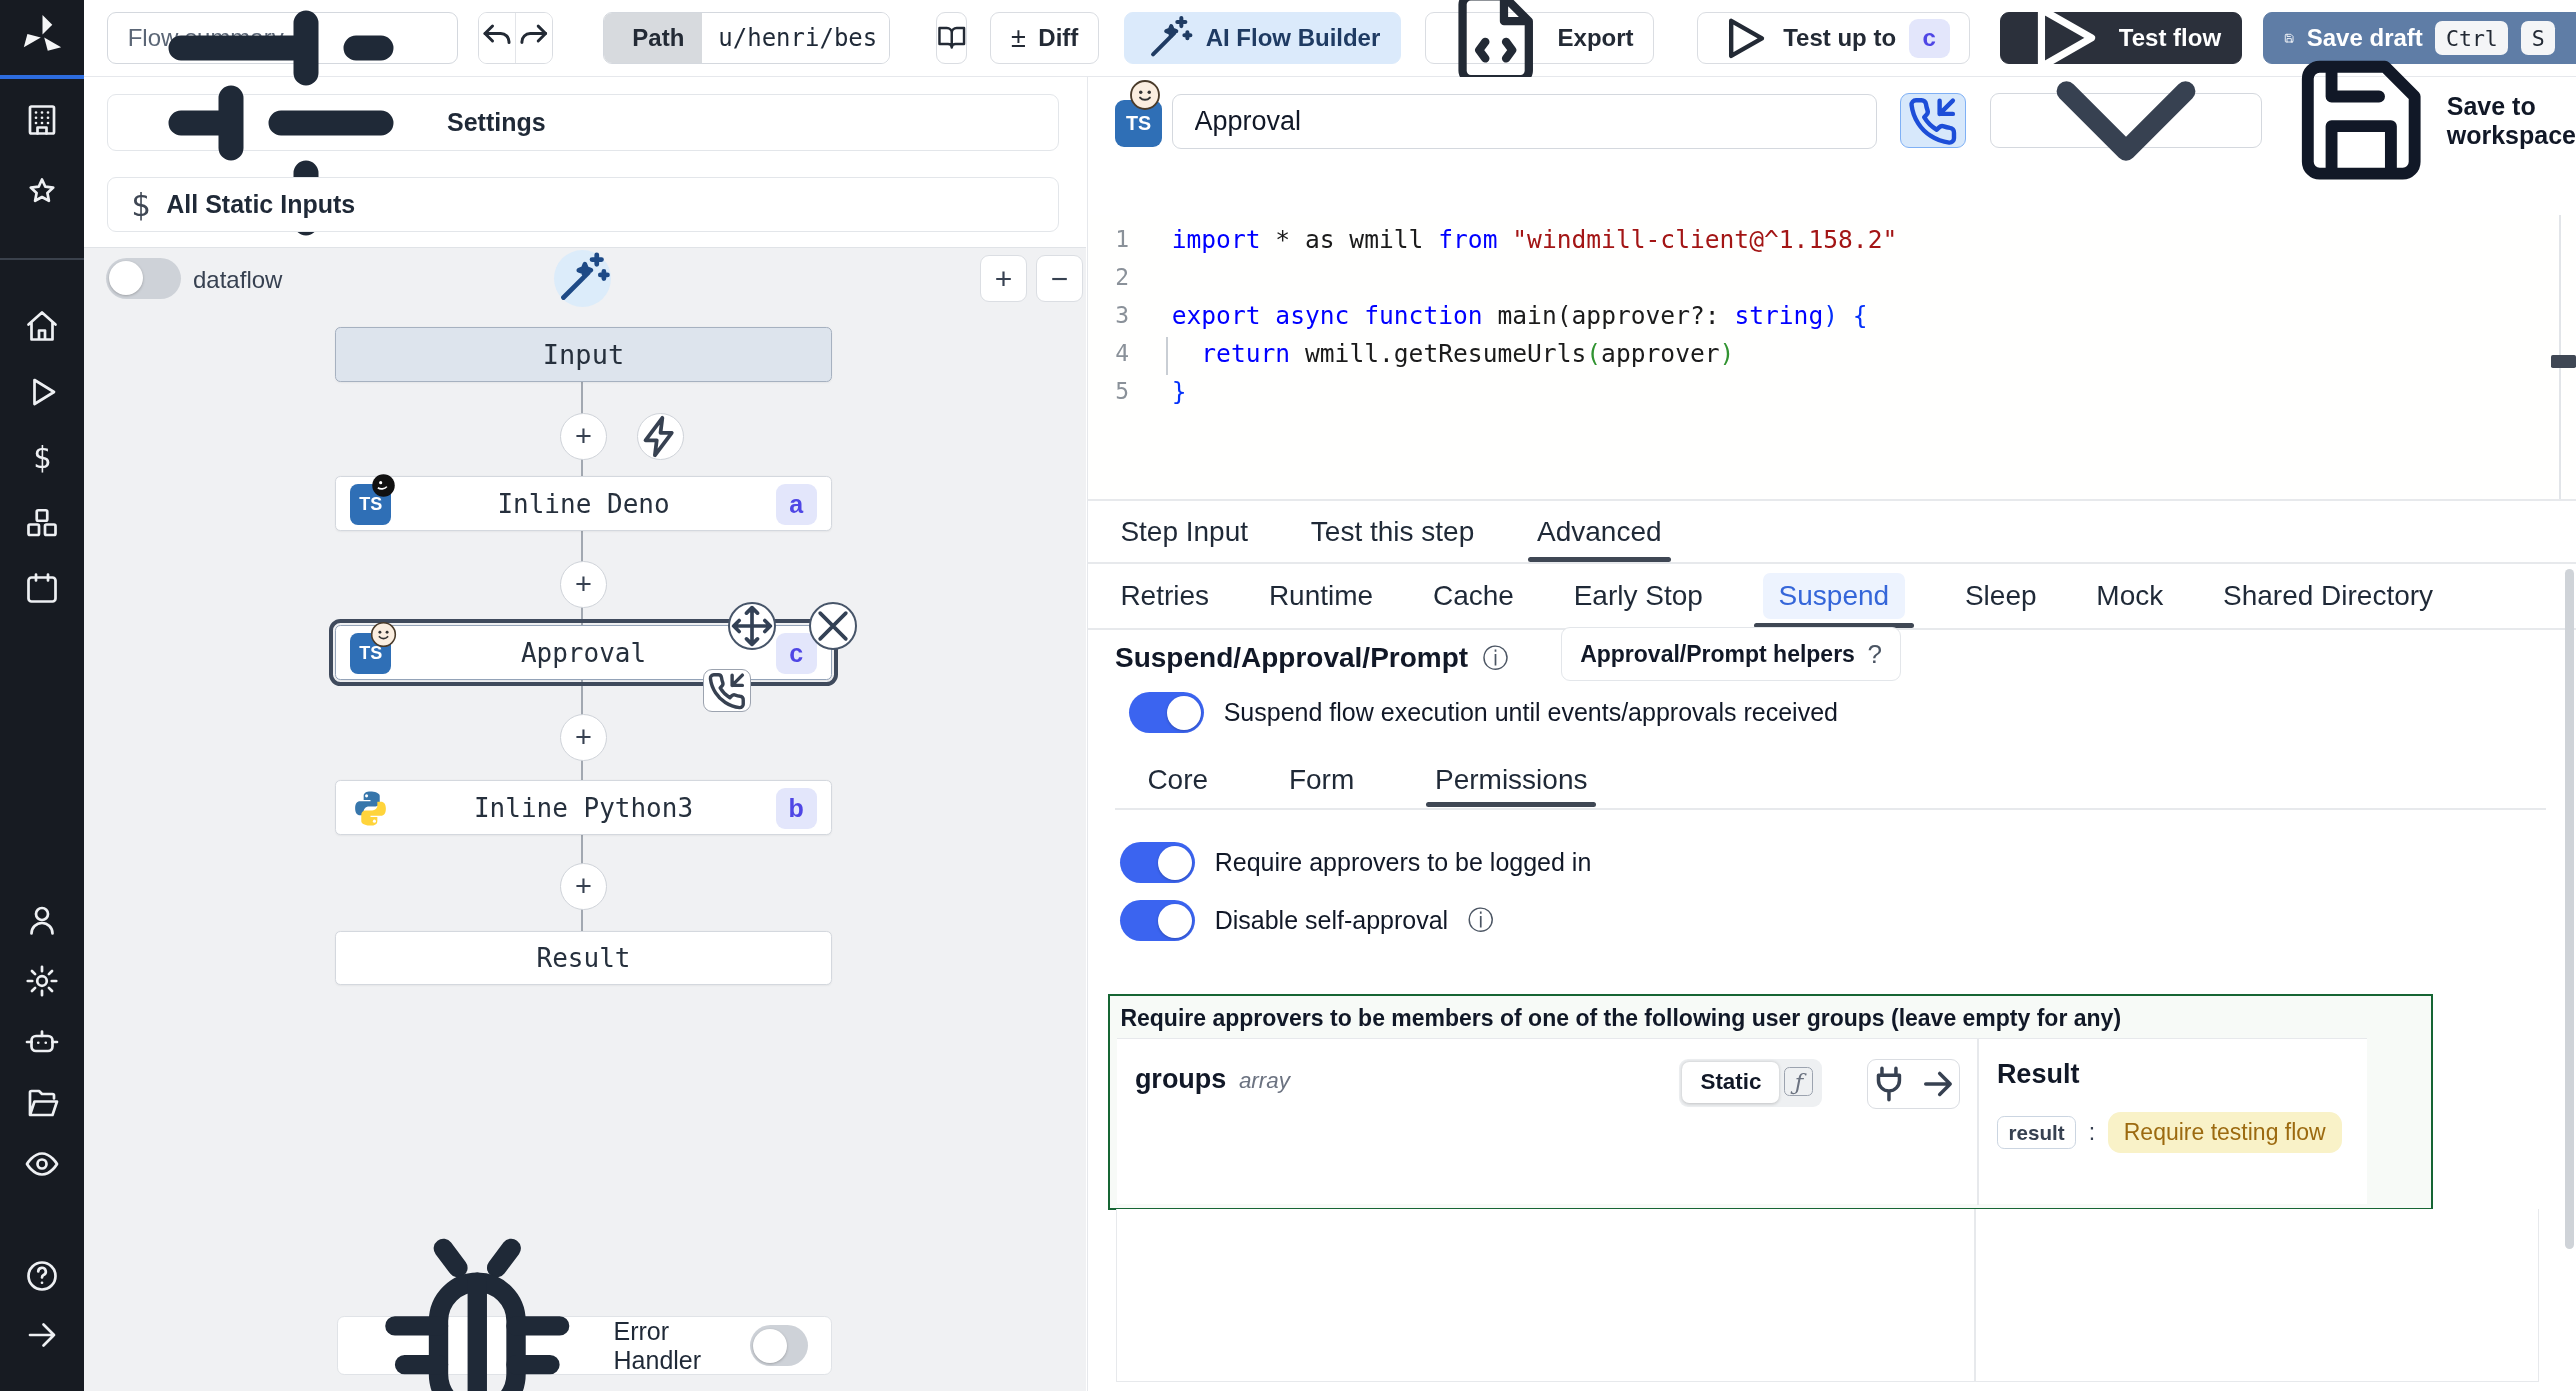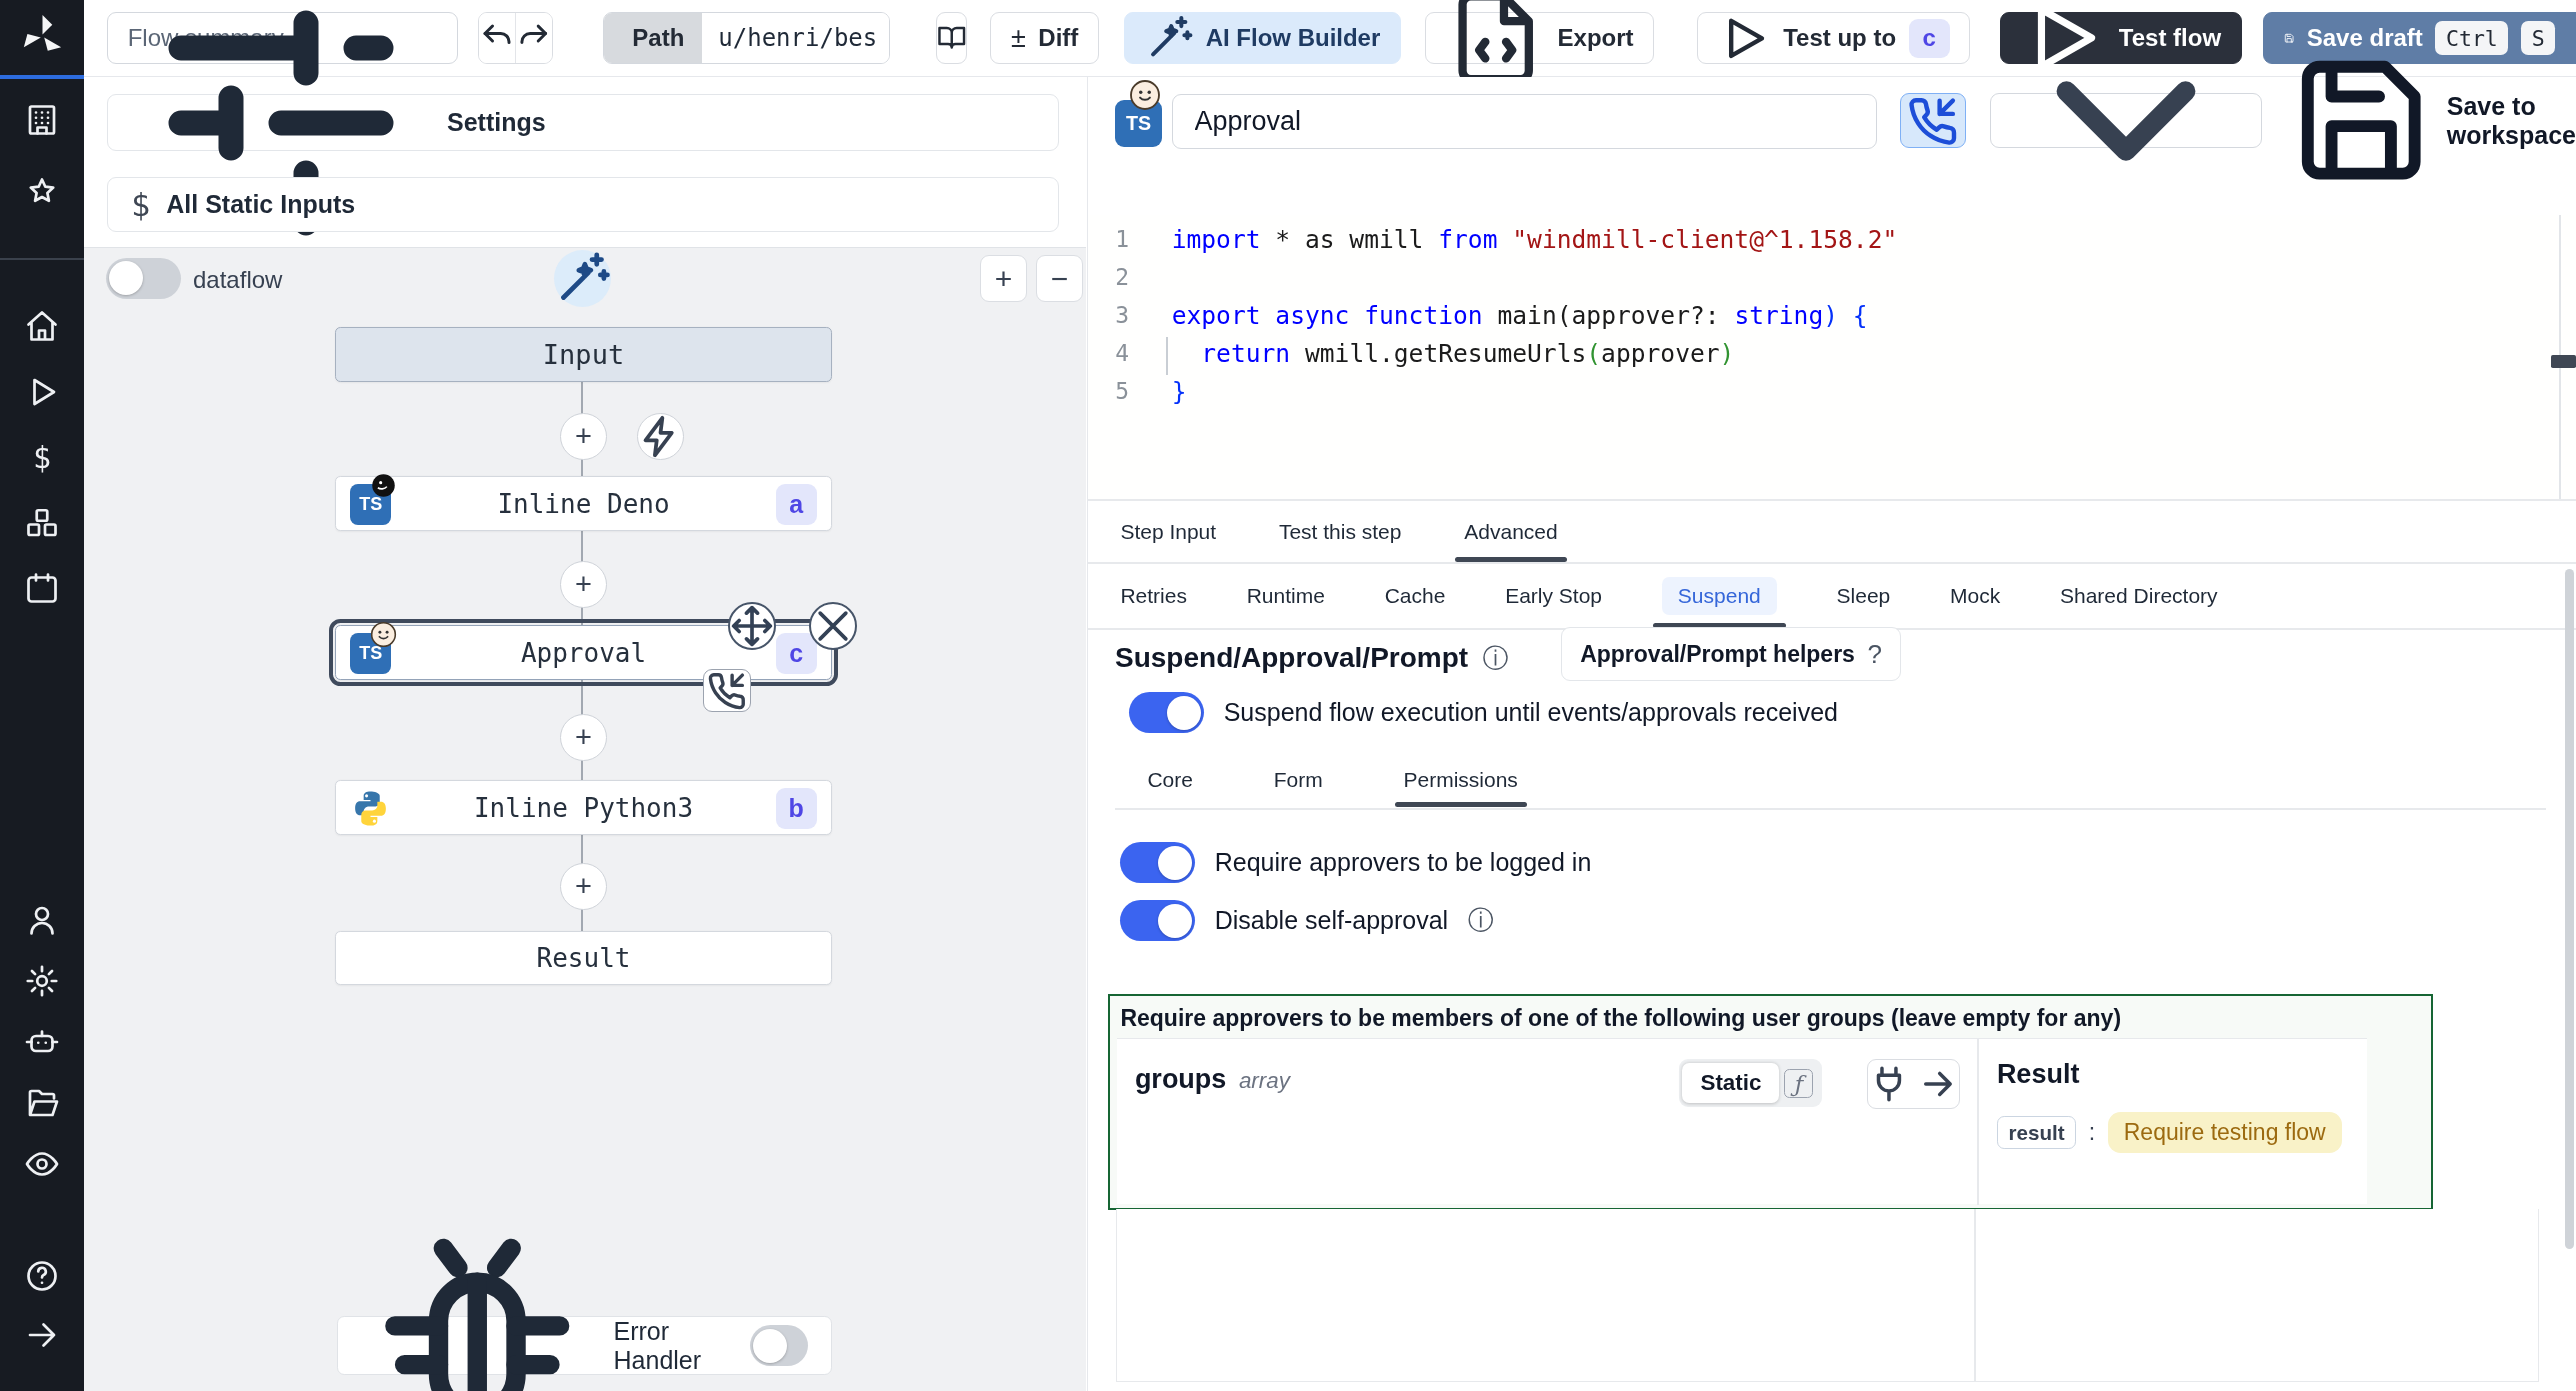--- a/index.html
+++ b/index.html
@@ -116,7 +116,7 @@
 .tabrow{position:absolute;left:0;width:1488px;display:flex;align-items:stretch;padding-left:27px}
 .tr1{top:424px;height:61px;gap:52px}
 .tr2{top:487px;height:64px;gap:49px}
-.tab{position:relative;display:flex;align-items:center;font-size:21px;color:#1f2937;padding:0 5.4px;white-space:nowrap}
+.tab{position:relative;display:flex;align-items:center;font-size:28px;color:#1f2937;padding:0 5.4px;white-space:nowrap}
 .tab.active::after{content:'';position:absolute;left:-3.6px;right:-3.6px;bottom:0;height:5.4px;background:#3f4754;border-radius:2.7px}
 .tab.blue{color:#3566d9}
 .tab.blue .pill{background:#edf3fe;border-radius:7.2px;padding:7.2px 16px}

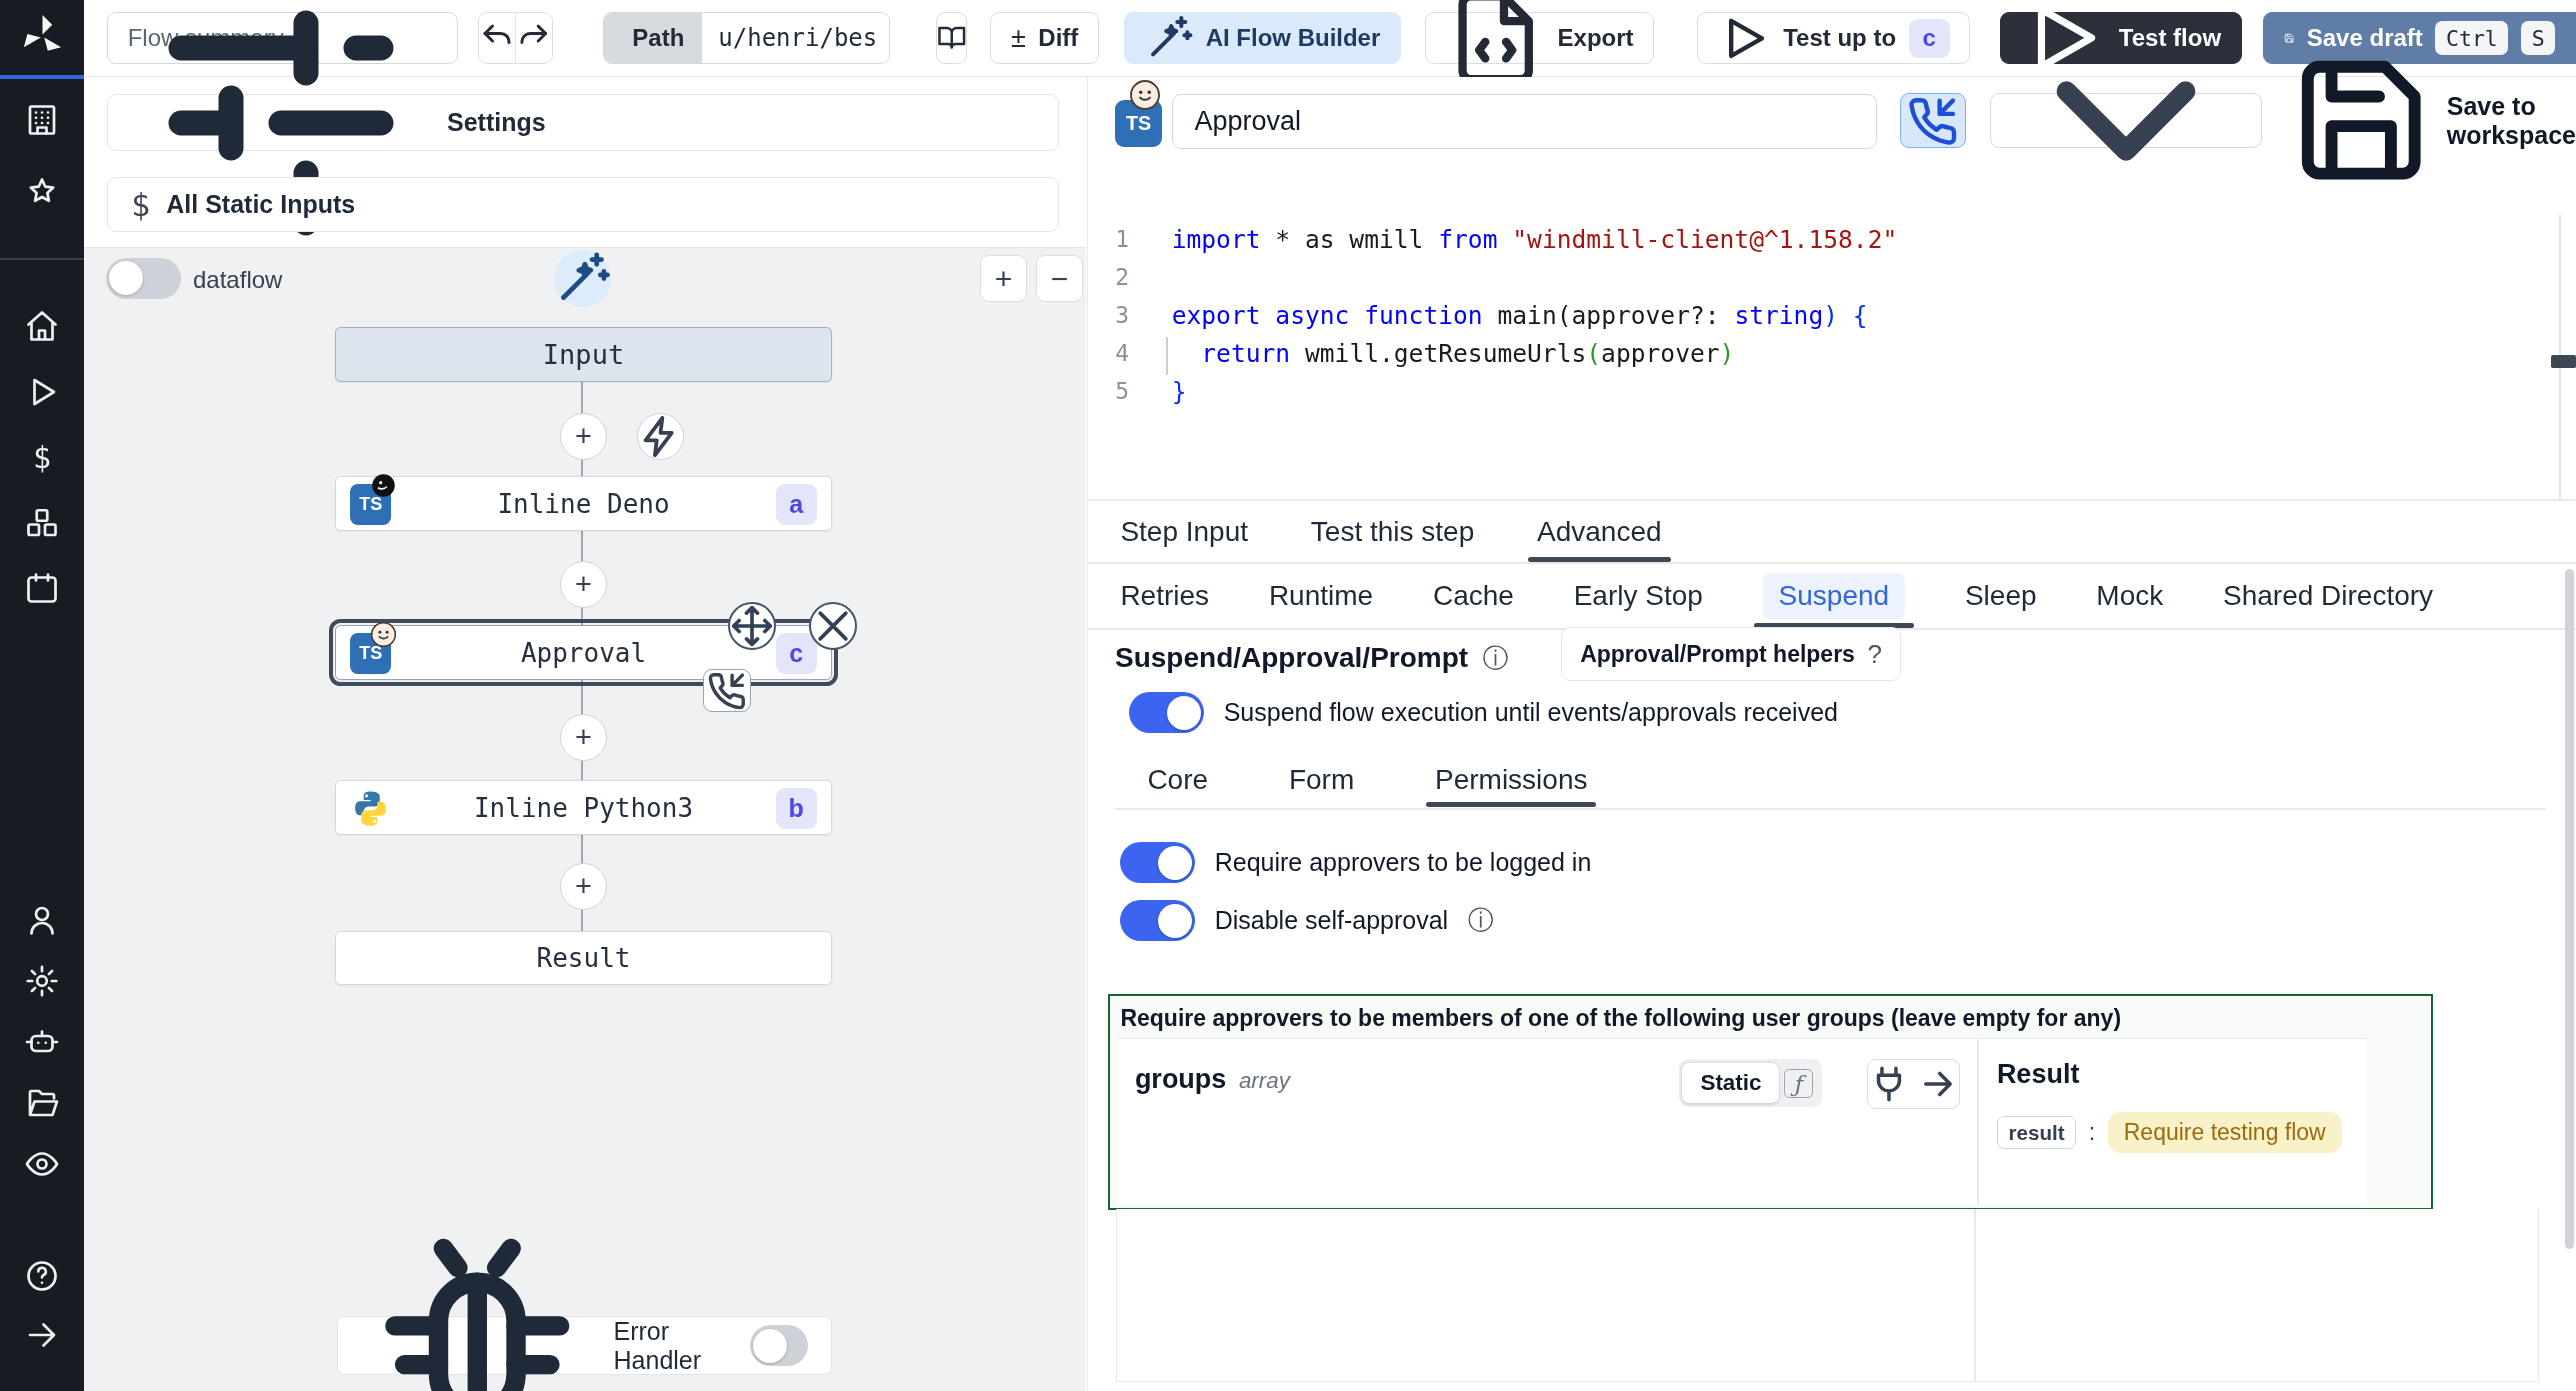--- a/index.html
+++ b/index.html
@@ -133,7 +133,7 @@
 .gb-vdiv{position:absolute;left:860px;top:0;width:1.8px;height:166px;background:#e7e9ec}
 .f-label{position:absolute;left:18px;top:25px;font-size:27px;font-weight:700;color:#111827}
 .f-type{font-size:22.4px;font-weight:400;font-style:italic;color:#6b7280;margin-left:12.5px}
-.static-ctl{position:absolute;left:562px;top:19.7px;height:48px;background:#eef0f2;border-radius:9px;display:flex;align-items:flex-end;padding:3.6px}
+.static-ctl{position:absolute;left:562px;top:19.7px;height:48px;background:#eef0f2;border-radius:9px;display:flex;align-items:flex-start;padding:3.6px}
 .static-pill{background:#fff;border-radius:7.2px;box-shadow:0 0.9px 3.6px rgba(0,0,0,.2);font-size:22.4px;font-weight:700;color:#111827;padding:7.2px 18px}
 .fn-sq{width:39px;height:39px;display:flex;align-items:center;justify-content:center;color:#6b7280;font-size:23px;font-style:italic;font-family:"DejaVu Serif",serif}
 .fn-sq b{border:1.8px solid #9ca3af;border-radius:5.4px;width:29px;height:29px;display:flex;align-items:center;justify-content:center;font-weight:400}

